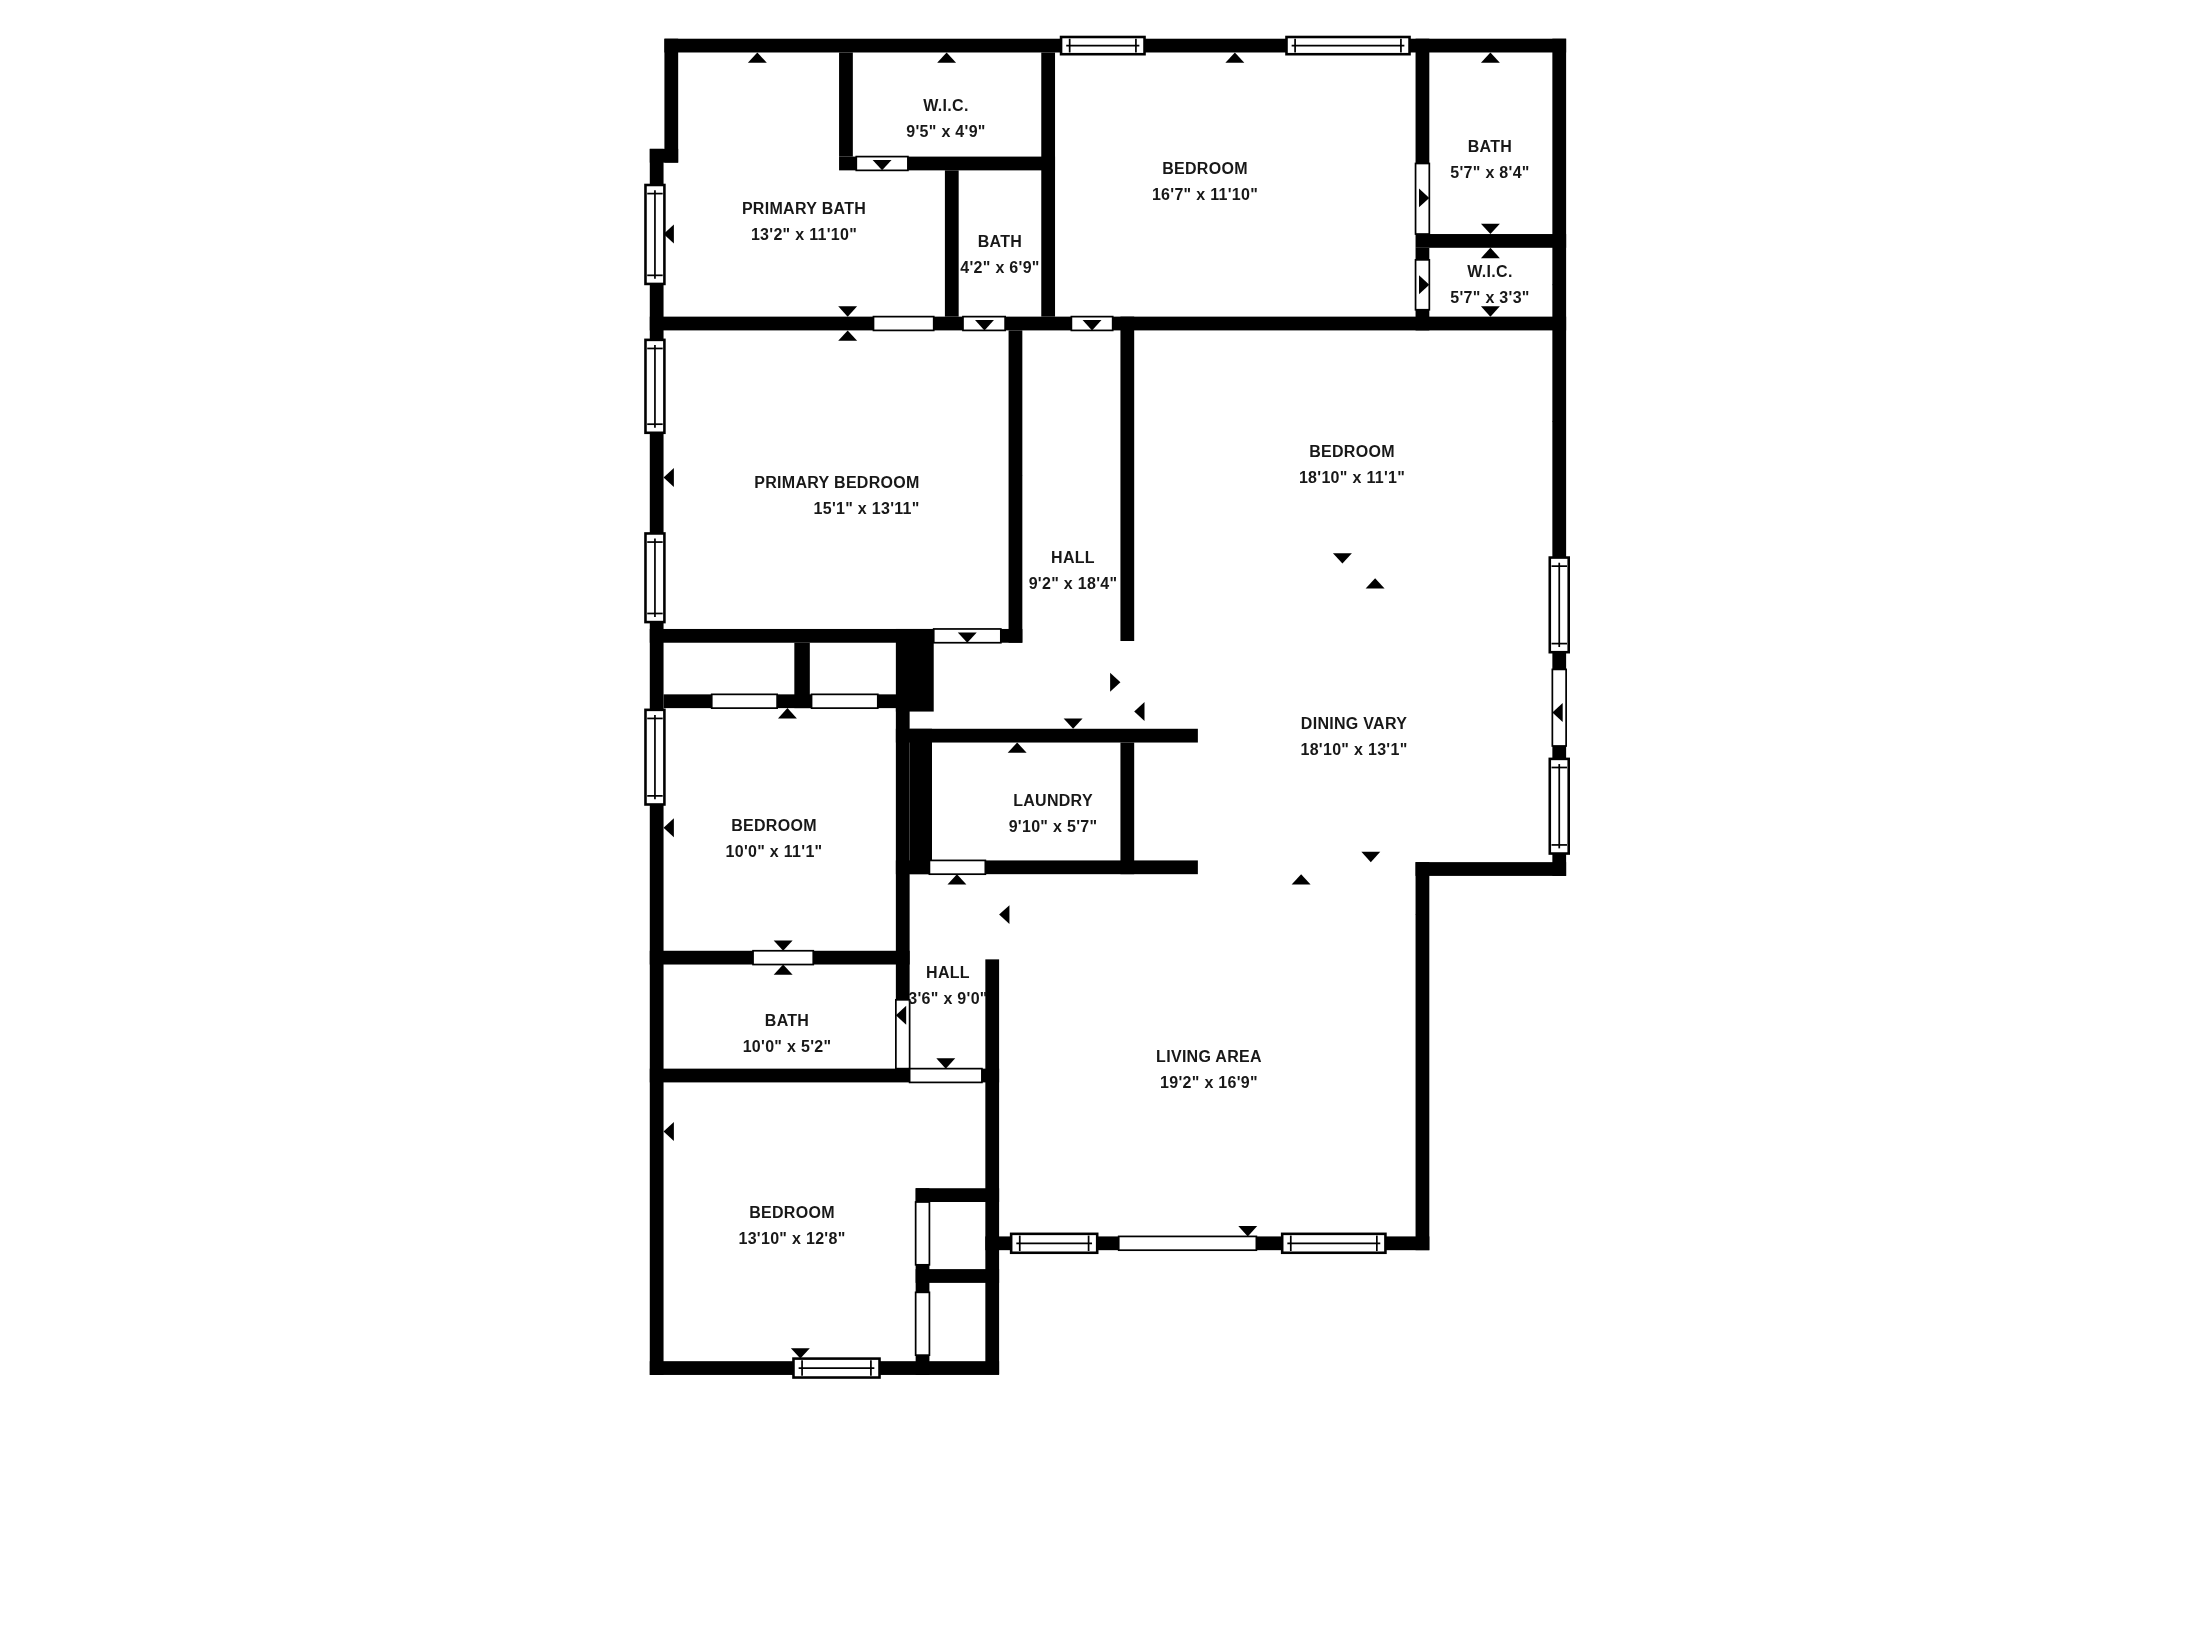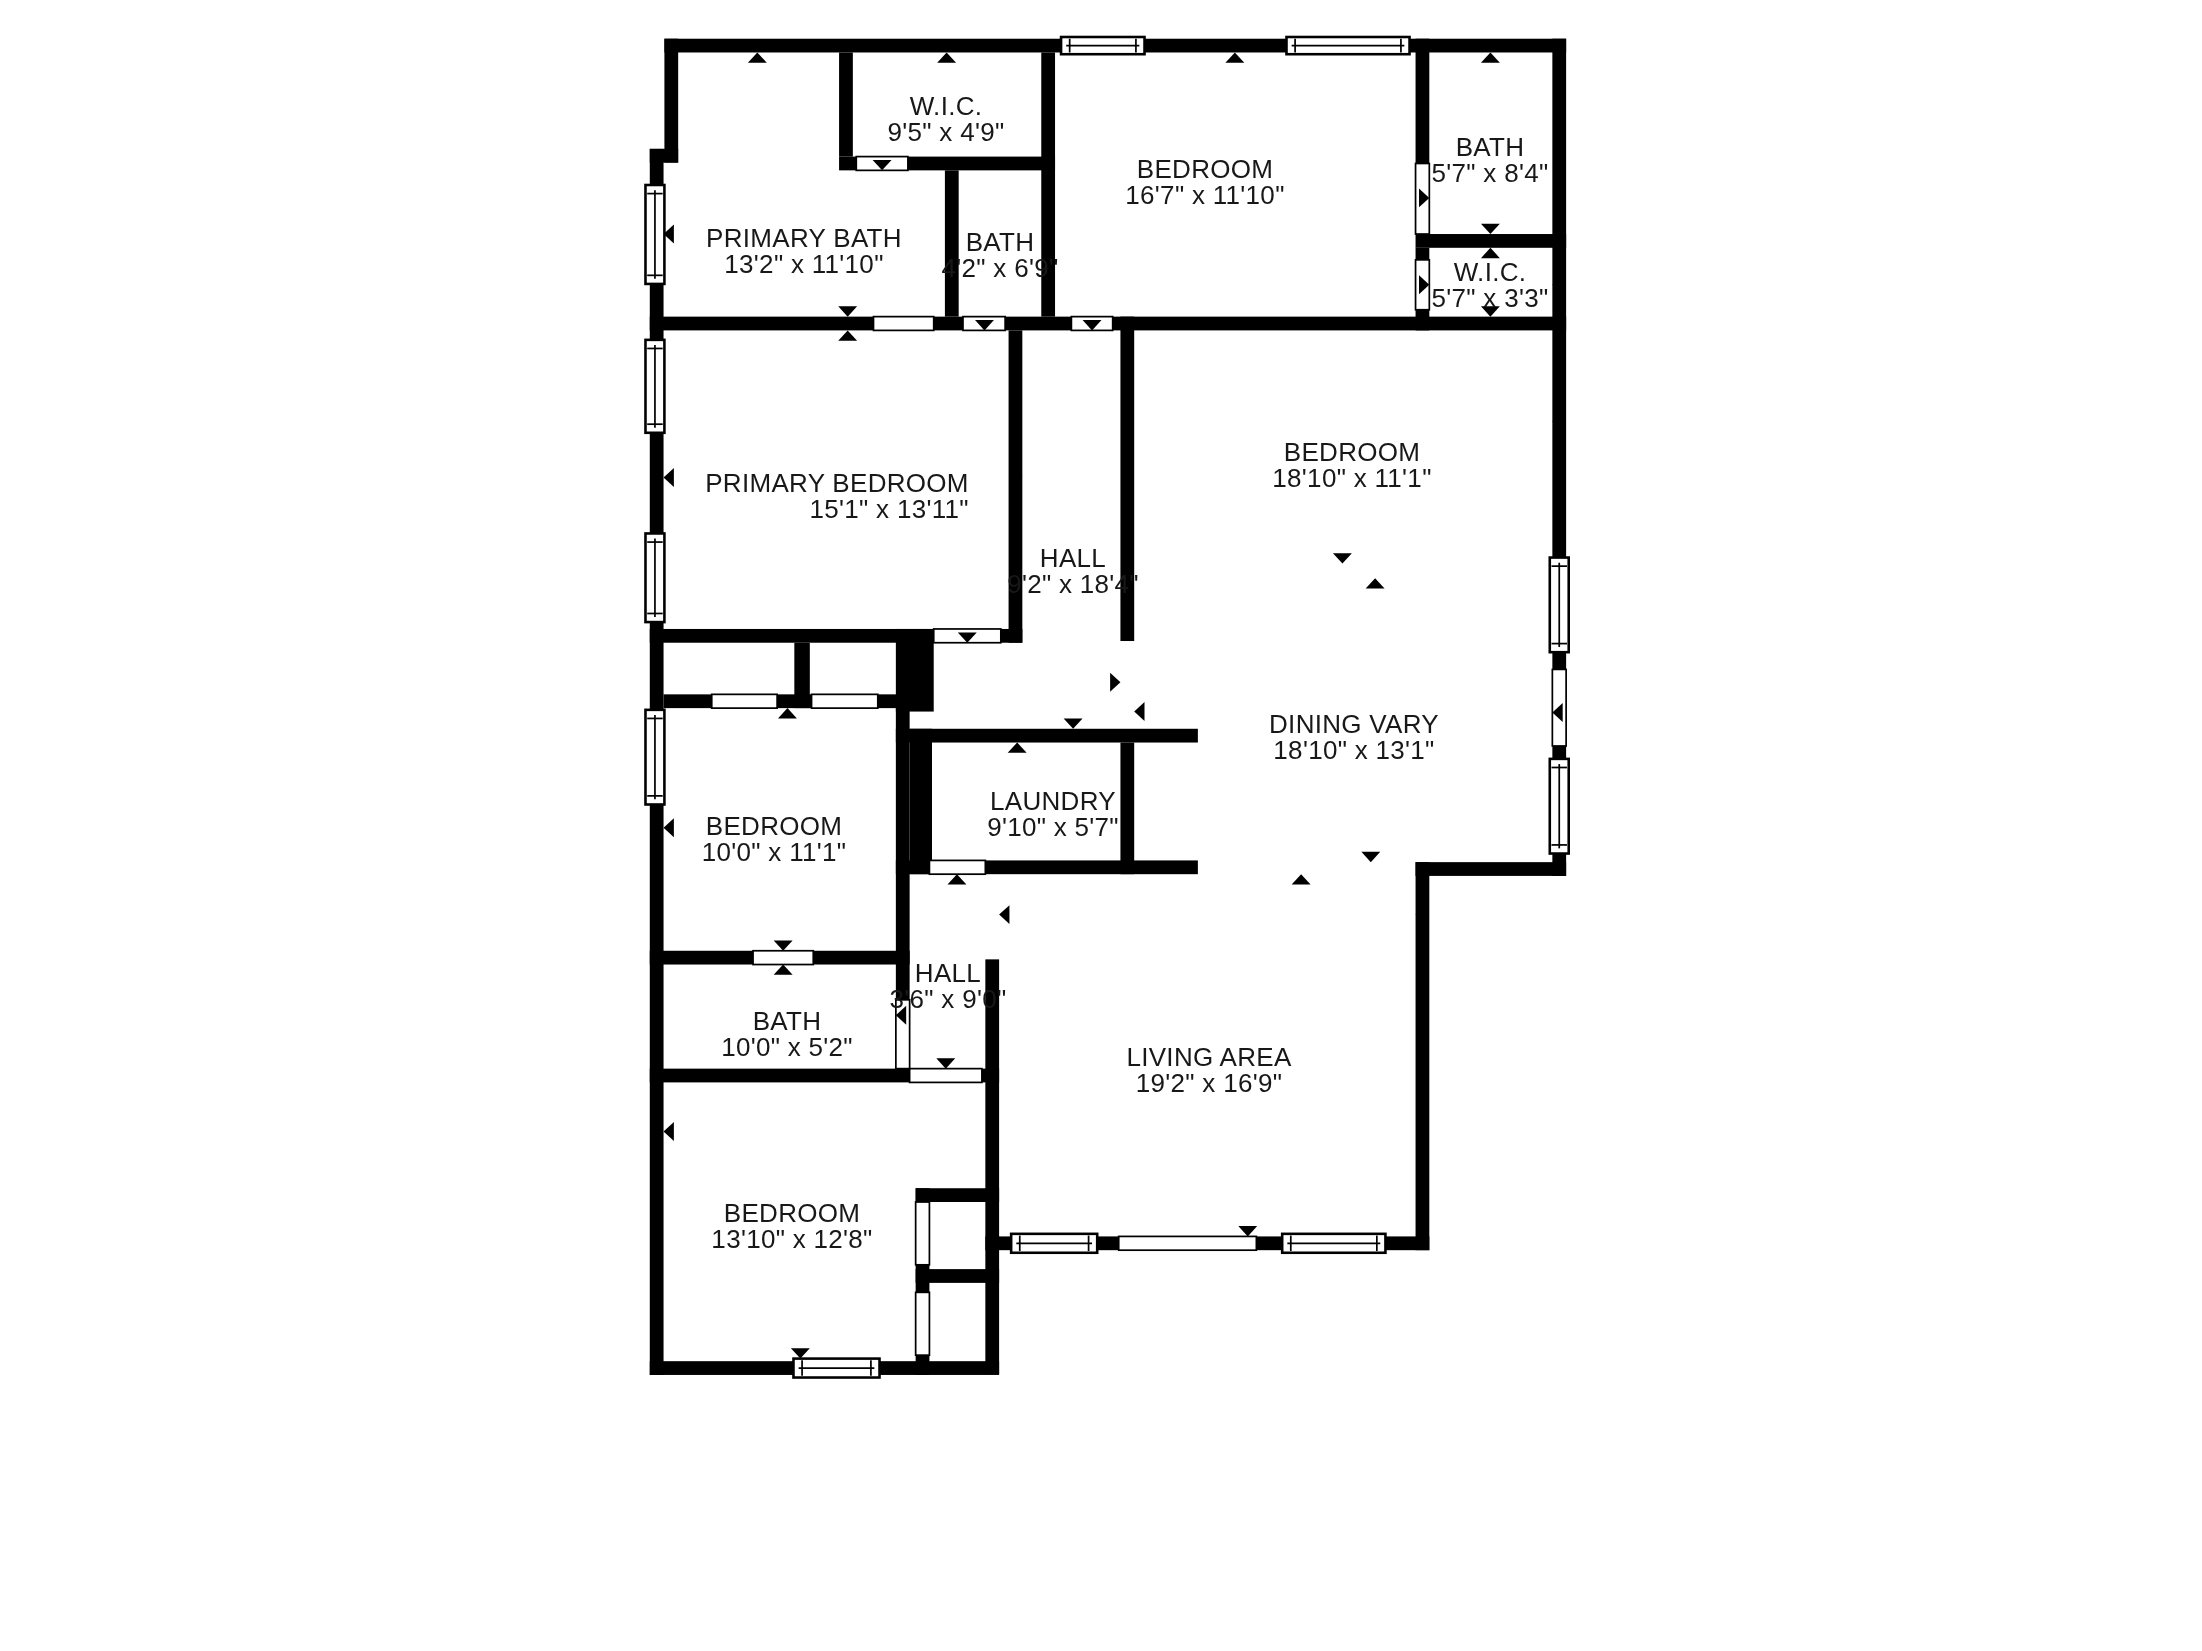--- a/index.html
+++ b/index.html
@@ -8,7 +8,7 @@
   .plan-svg{position:absolute;left:0;top:0;width:2203px;height:1652px;}
   .labels{position:absolute;left:0;top:0;width:2203px;height:1652px;pointer-events:none;}
   .room-label{position:absolute;transform:translate(-50%,-50%);text-align:center;
-              font-size:26px;line-height:26px;font-weight:400;color:#181818;
+              font-size:16px;line-height:26px;font-weight:700;color:#181818;
               white-space:nowrap;letter-spacing:0.3px;}
   .room-label .rn{}
   .room-label .rd{}

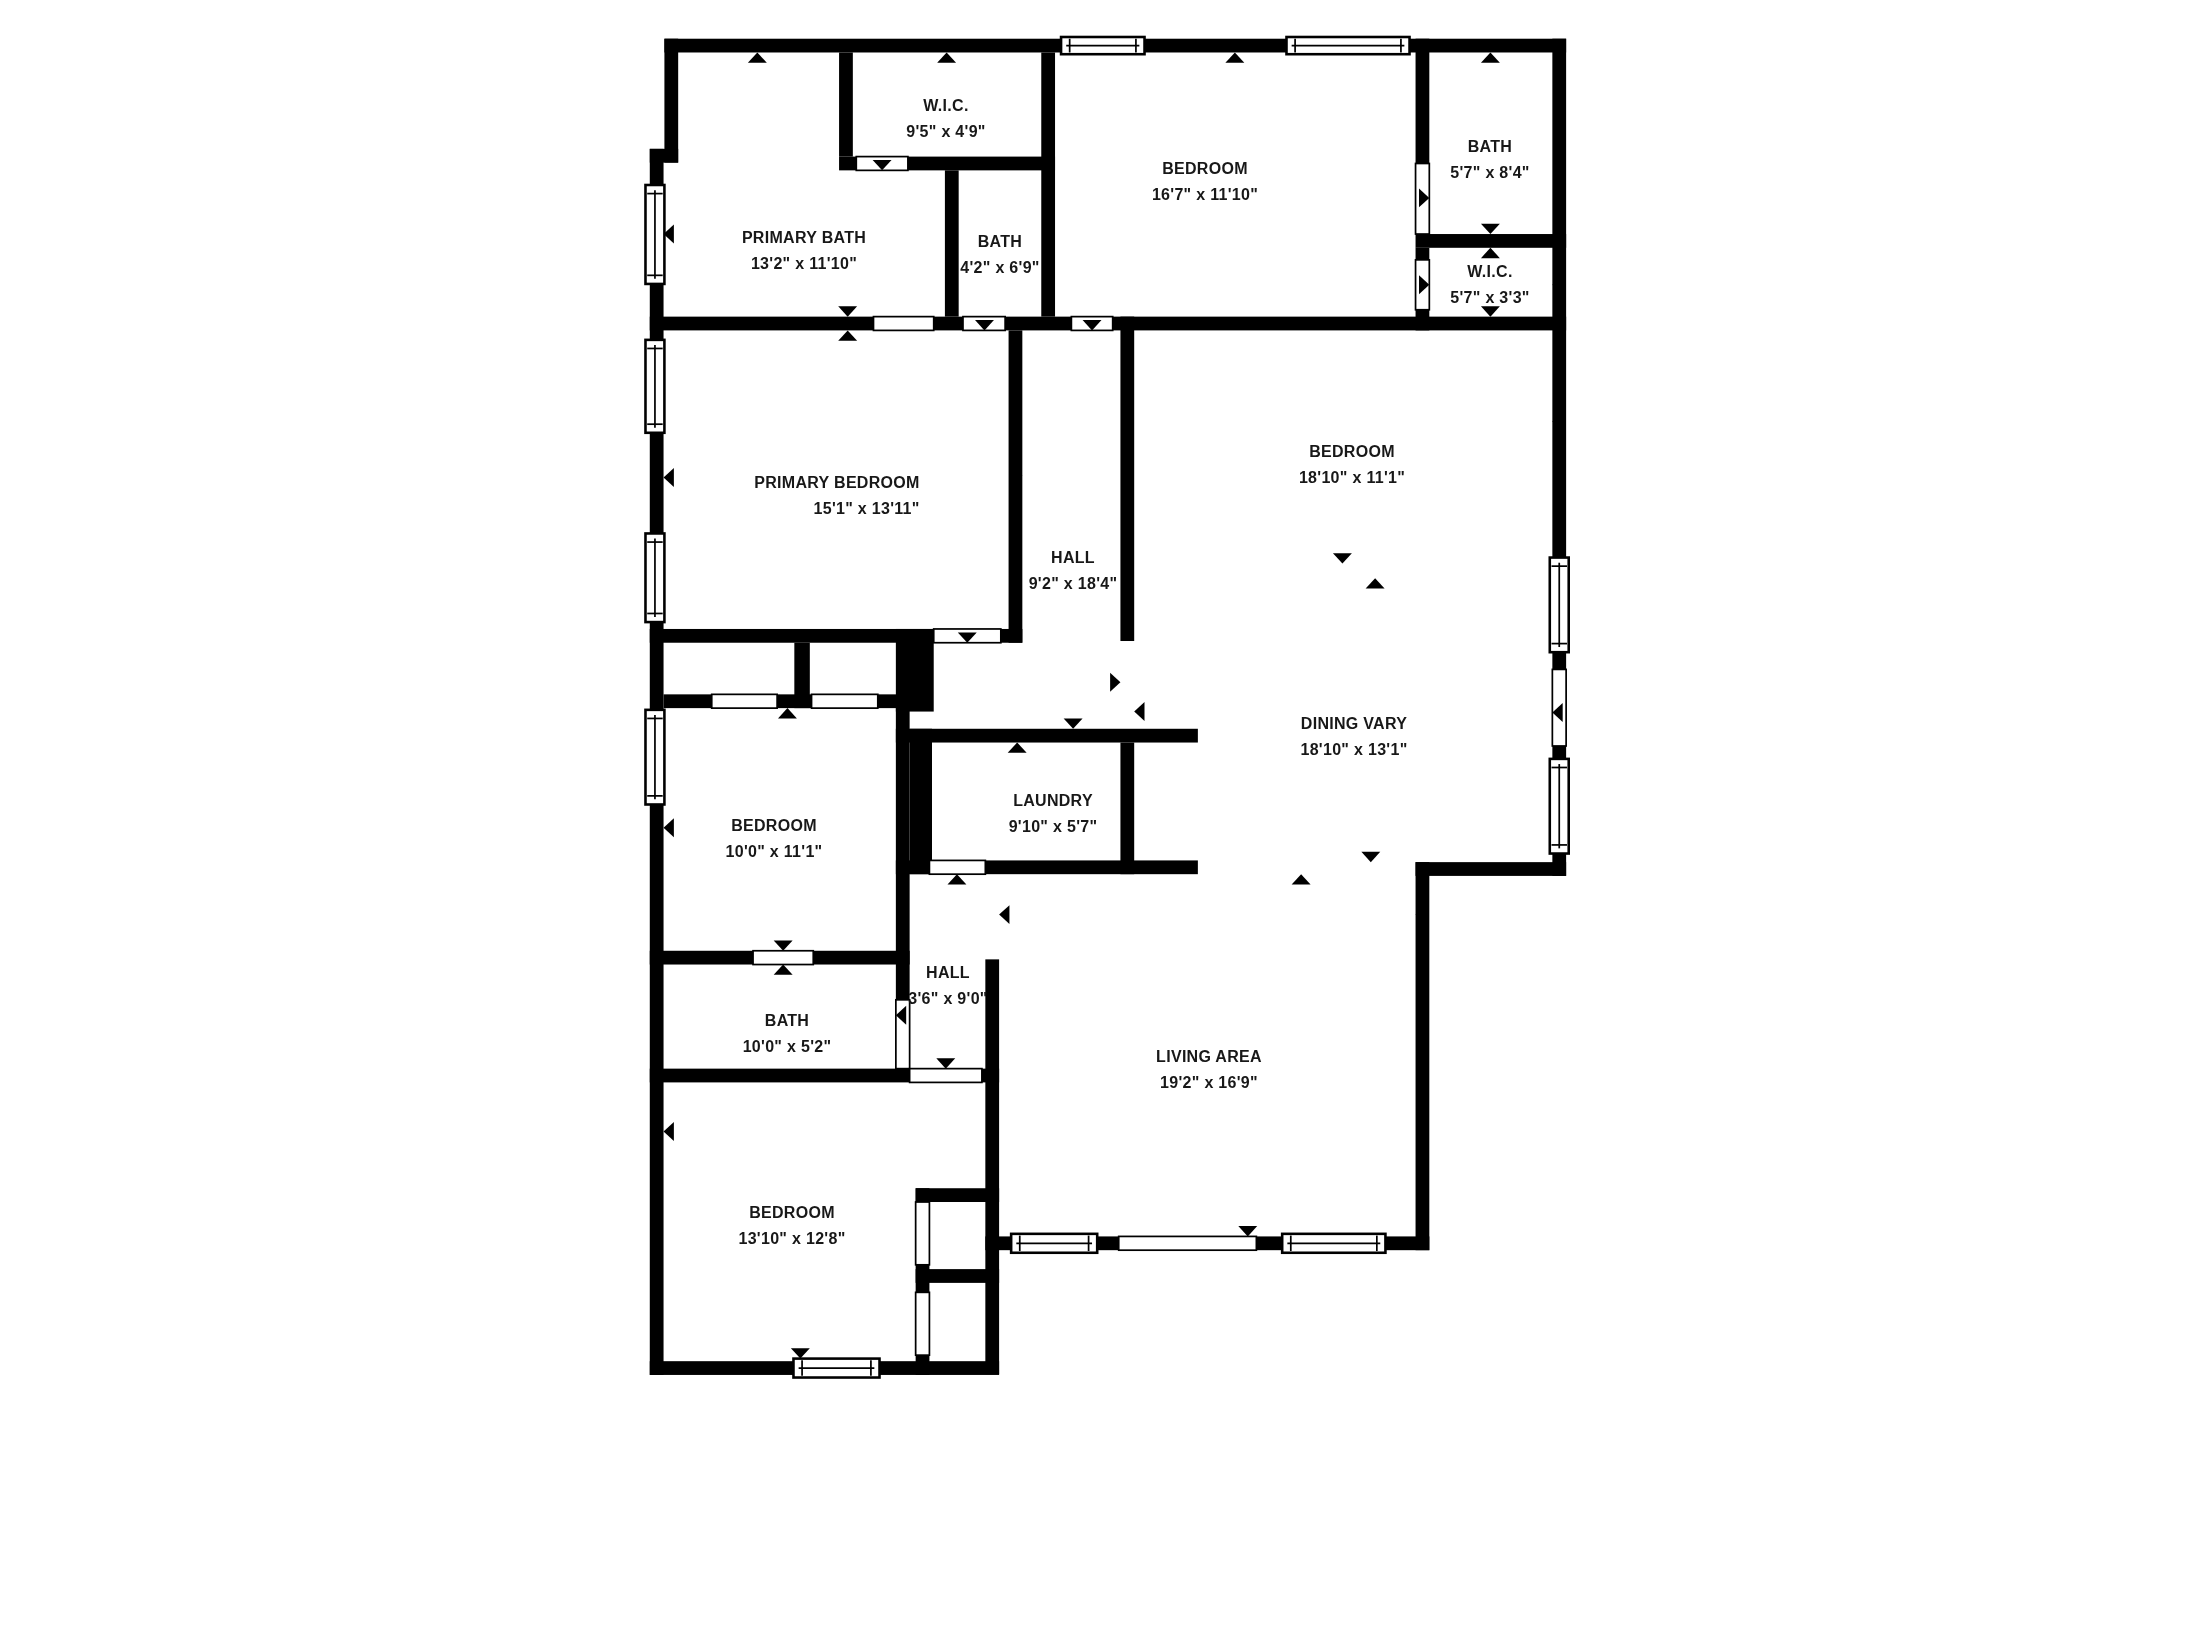--- a/index.html
+++ b/index.html
@@ -205,7 +205,7 @@
   </svg>
 
   <div class="labels">
-    <div class="room-label" style="left:804px;top:222px;margin-top:29px;">
+    <div class="room-label" style="left:804px;top:222px;">
       <div class="rn">PRIMARY BATH</div>
       <div class="rd">13'2" x 11'10"</div>
     </div>

